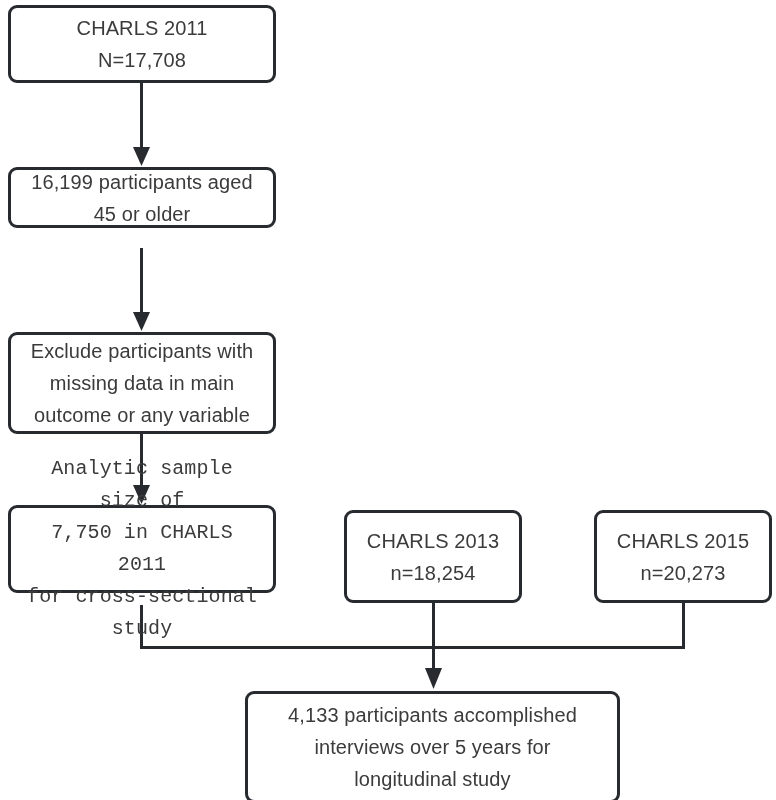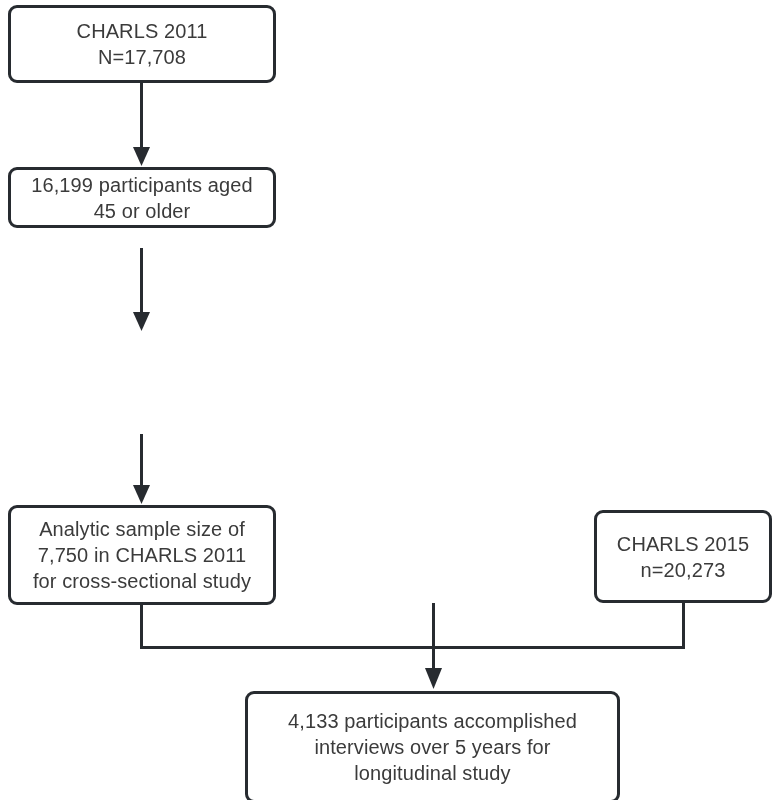--- a/index.html
+++ b/index.html
@@ -39,7 +39,7 @@
   .node-text {
     display: block;
     font-size: 20px;
-    line-height: 26px;
+    line-height: 32px;
     color: #3b3b3b;
     letter-spacing: 0.1px;
     white-space: pre-line;

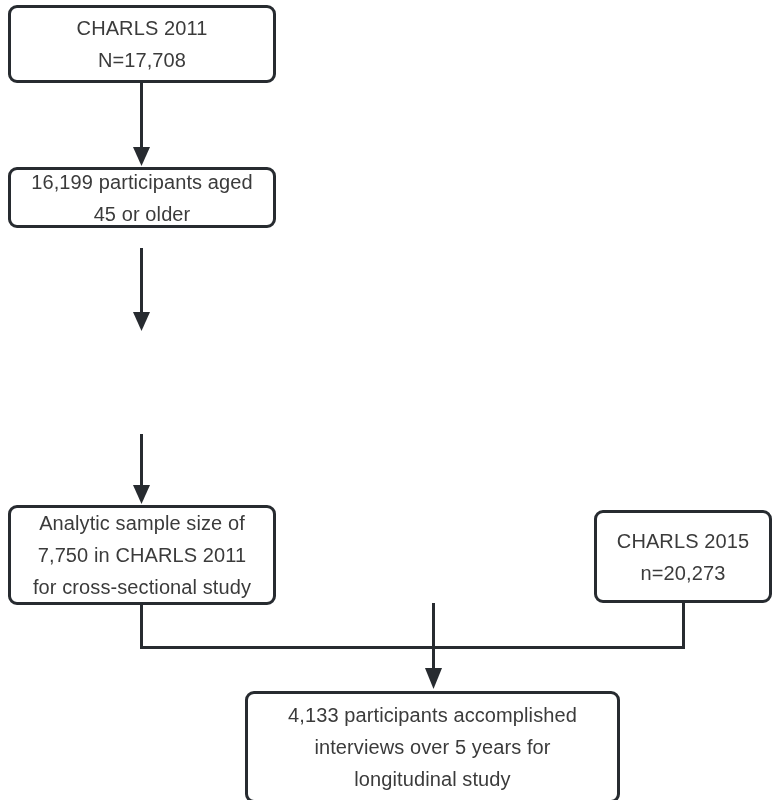--- a/index.html
+++ b/index.html
@@ -93,6 +93,11 @@
 45 or older</span>
   </div>
 
+  <div class="node-box" id="node-exclude-missing">
+    <span class="node-text">Exclude participants with
+missing data in main
+outcome or any variable</span>
+  </div>
 
   <div class="node-box" id="node-analytic-sample">
     <span class="node-text">Analytic sample size of

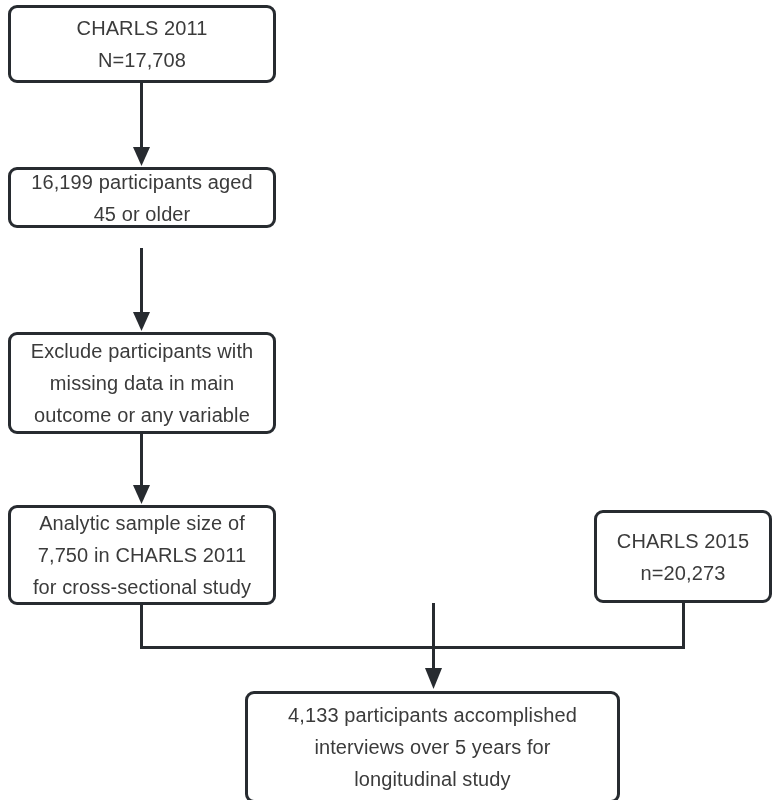--- a/index.html
+++ b/index.html
@@ -49,7 +49,7 @@
   #node-charls-2011      { left: 8px;   top: 5px;   width: 268px; height: 78px; }
   #node-aged-45          { left: 8px;   top: 167px; width: 268px; height: 61px; }
   #node-exclude-missing  { left: 8px;   top: 332px; width: 268px; height: 102px; }
-  #node-analytic-sample  { left: 8px;   top: 505px; width: 268px; height: 100px; }
+  #node-analytic-sample  { left: 8px;   top: 505px; width: 268px; height: 88px; font-family: Liberation Mono, monospace; }
   #node-charls-2013      { left: 344px; top: 510px; width: 178px; height: 93px; }
   #node-charls-2015      { left: 594px; top: 510px; width: 178px; height: 93px; }
   #node-longitudinal     { left: 245px; top: 691px; width: 375px; height: 112px; }

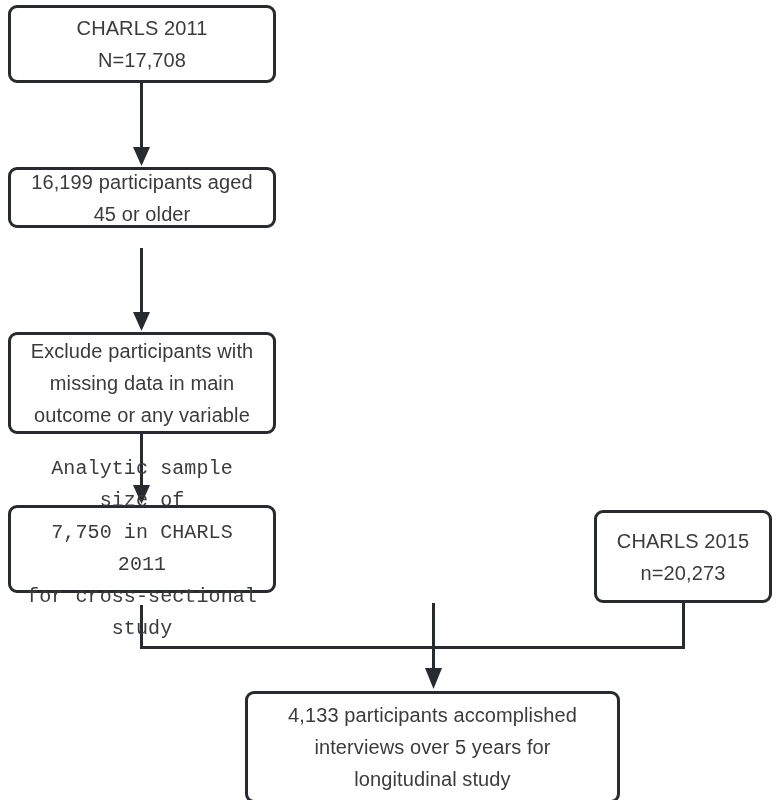--- a/index.html
+++ b/index.html
@@ -105,6 +105,10 @@
 for cross-sectional study</span>
   </div>
 
+  <div class="node-box" id="node-charls-2013">
+    <span class="node-text">CHARLS 2013
+n=18,254</span>
+  </div>
 
   <div class="node-box" id="node-charls-2015">
     <span class="node-text">CHARLS 2015

